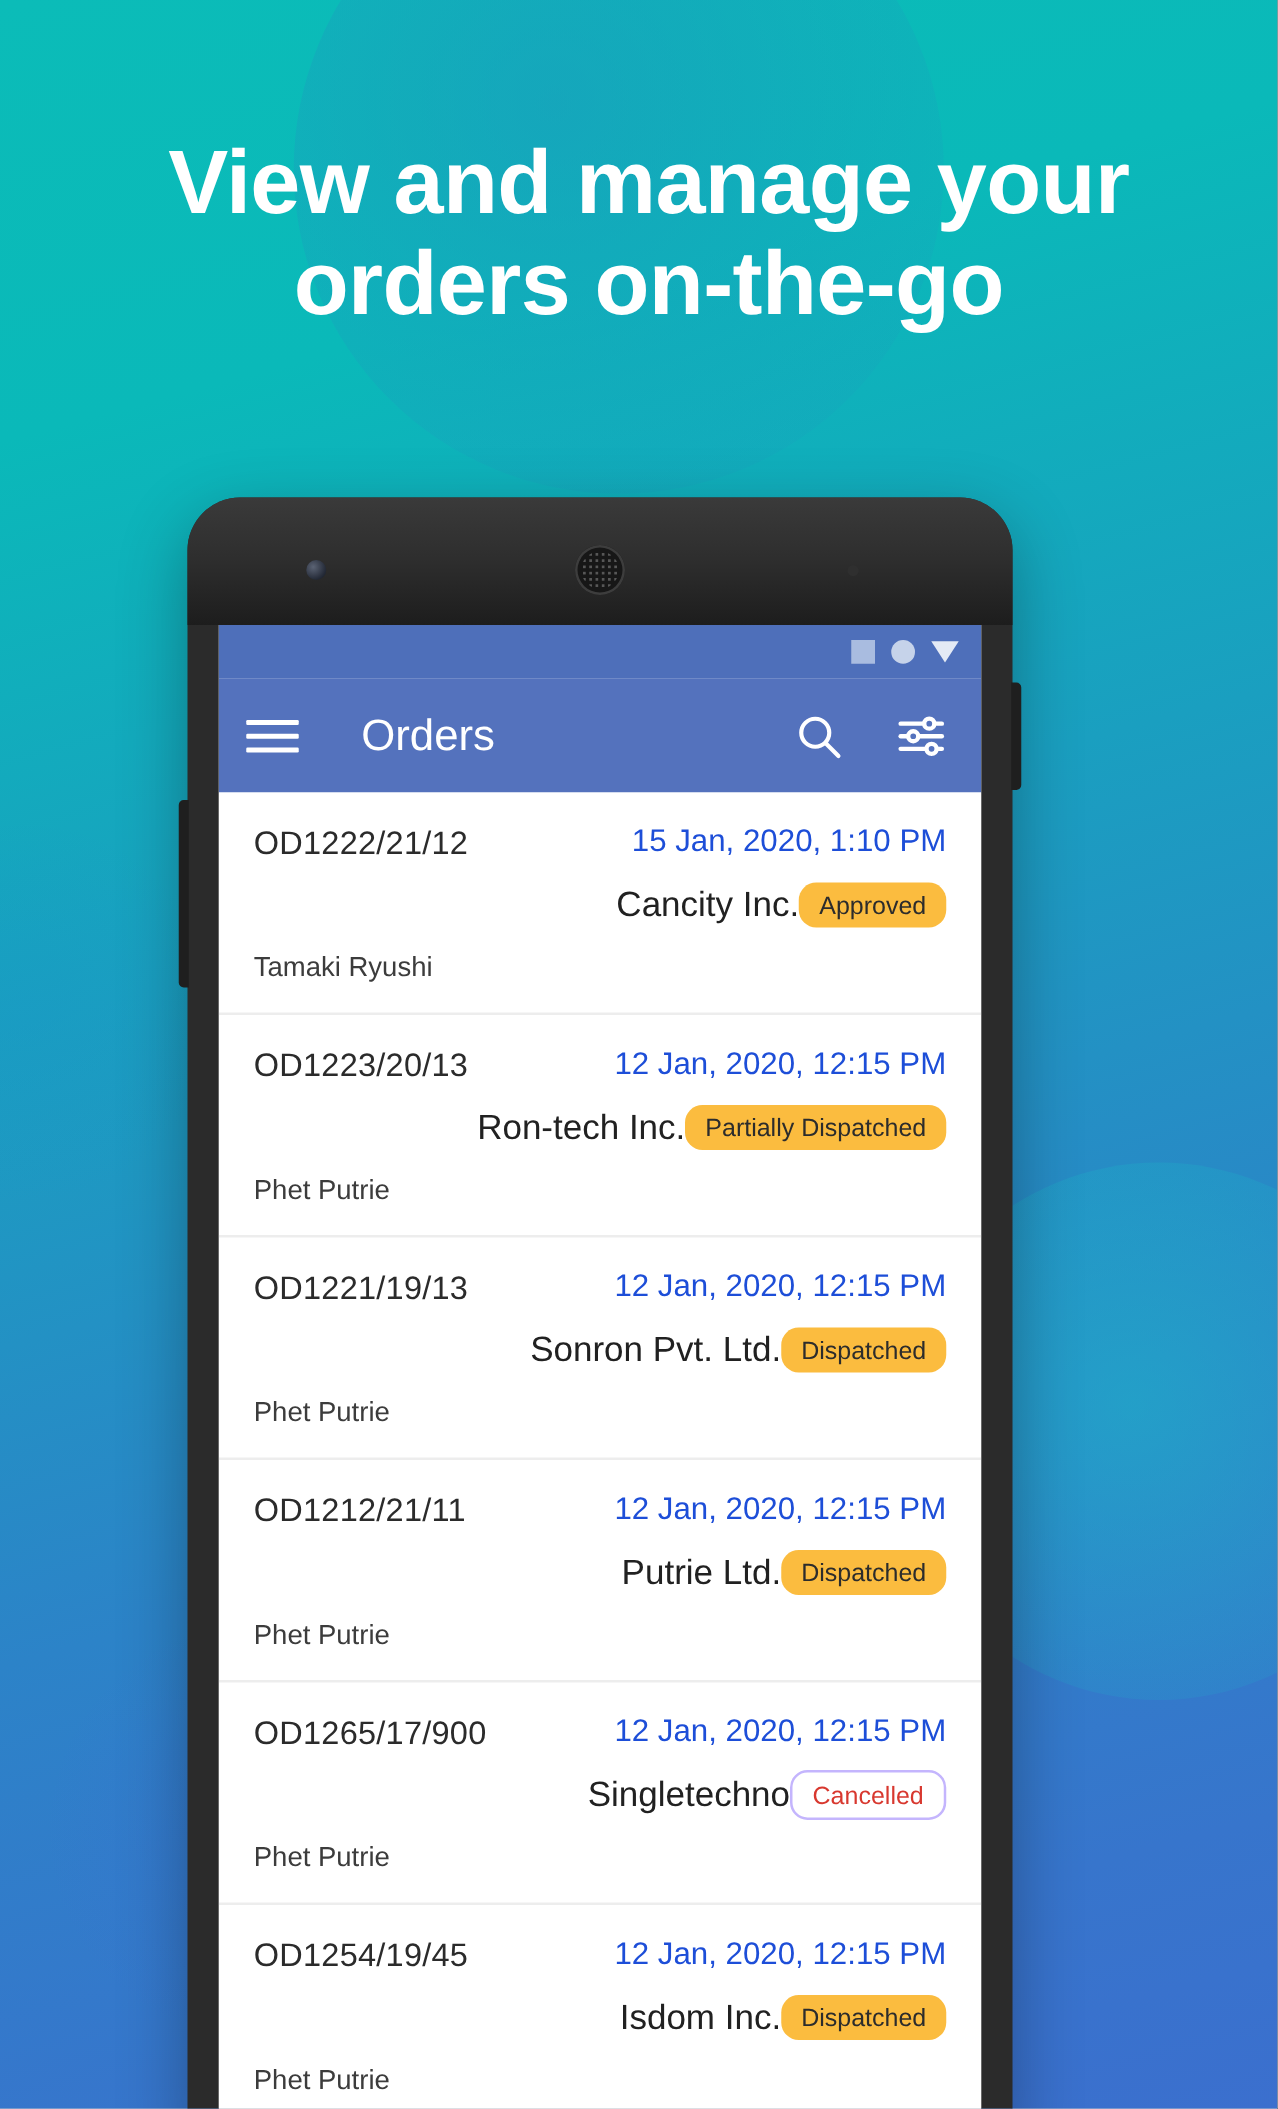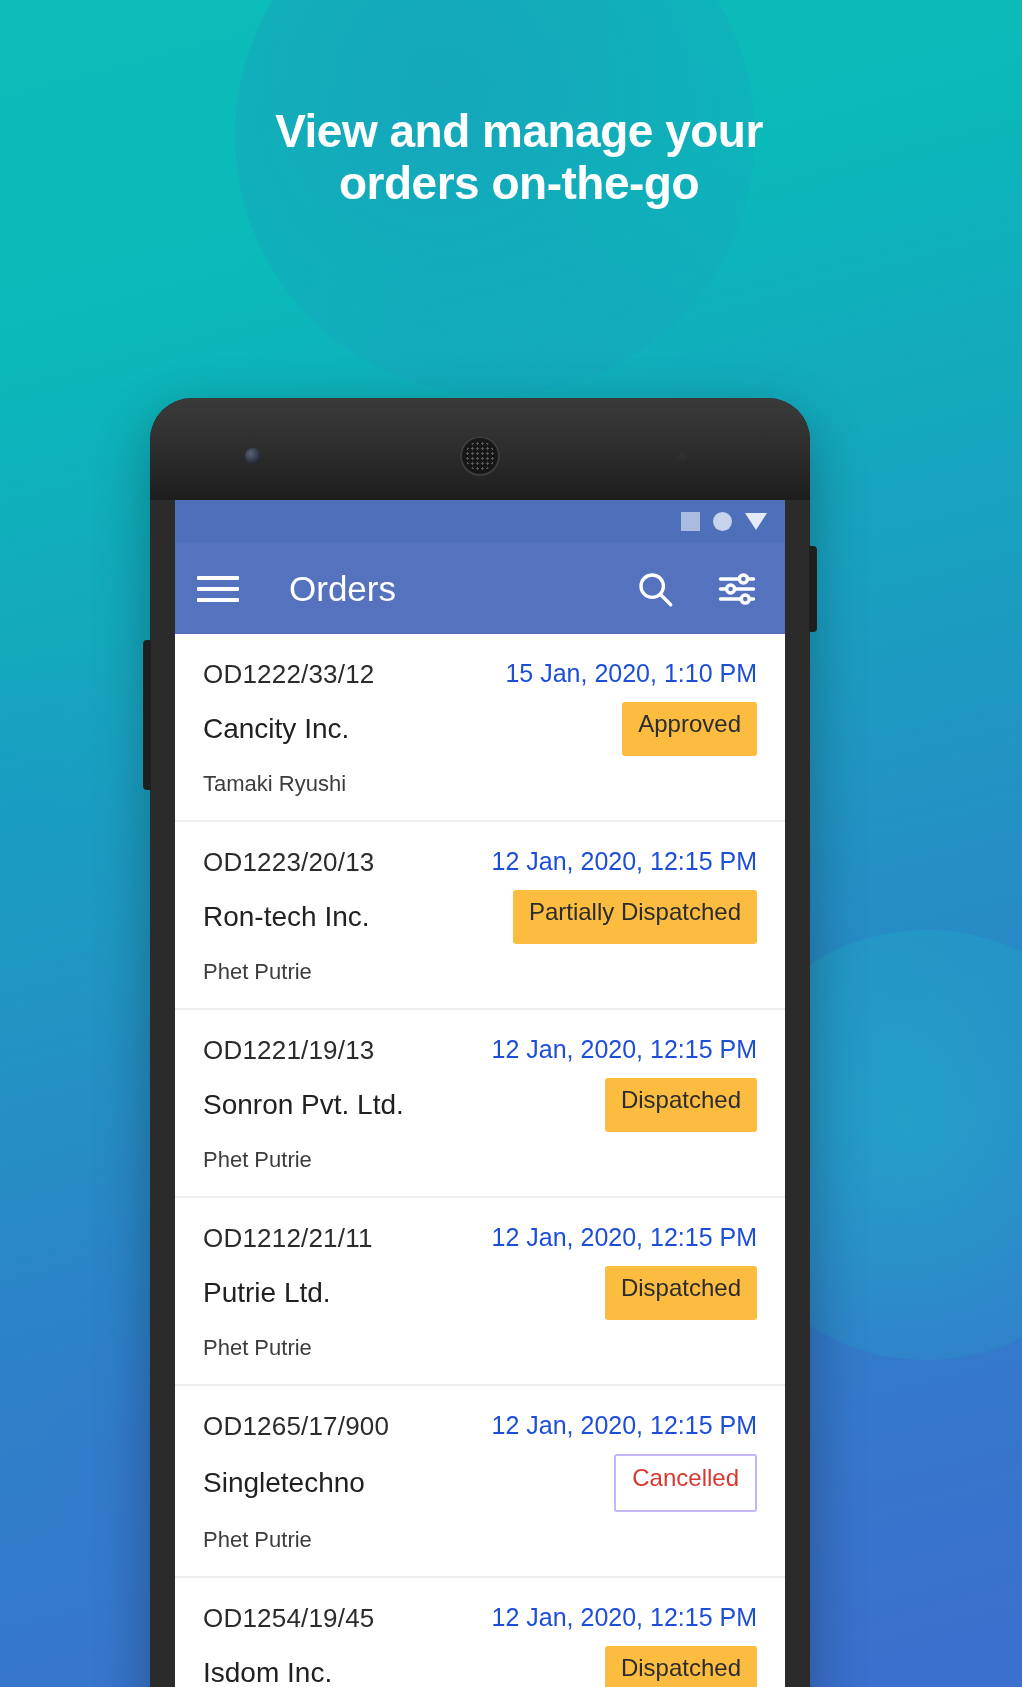--- a/index.html
+++ b/index.html
@@ -59,7 +59,7 @@
     top: 106px;
     text-align: center;
     color: #ffffff;
-    font-size: 46px;
+    font-size: 72px;
     font-weight: bold;
     line-height: 1.12;
     letter-spacing: -0.5px;

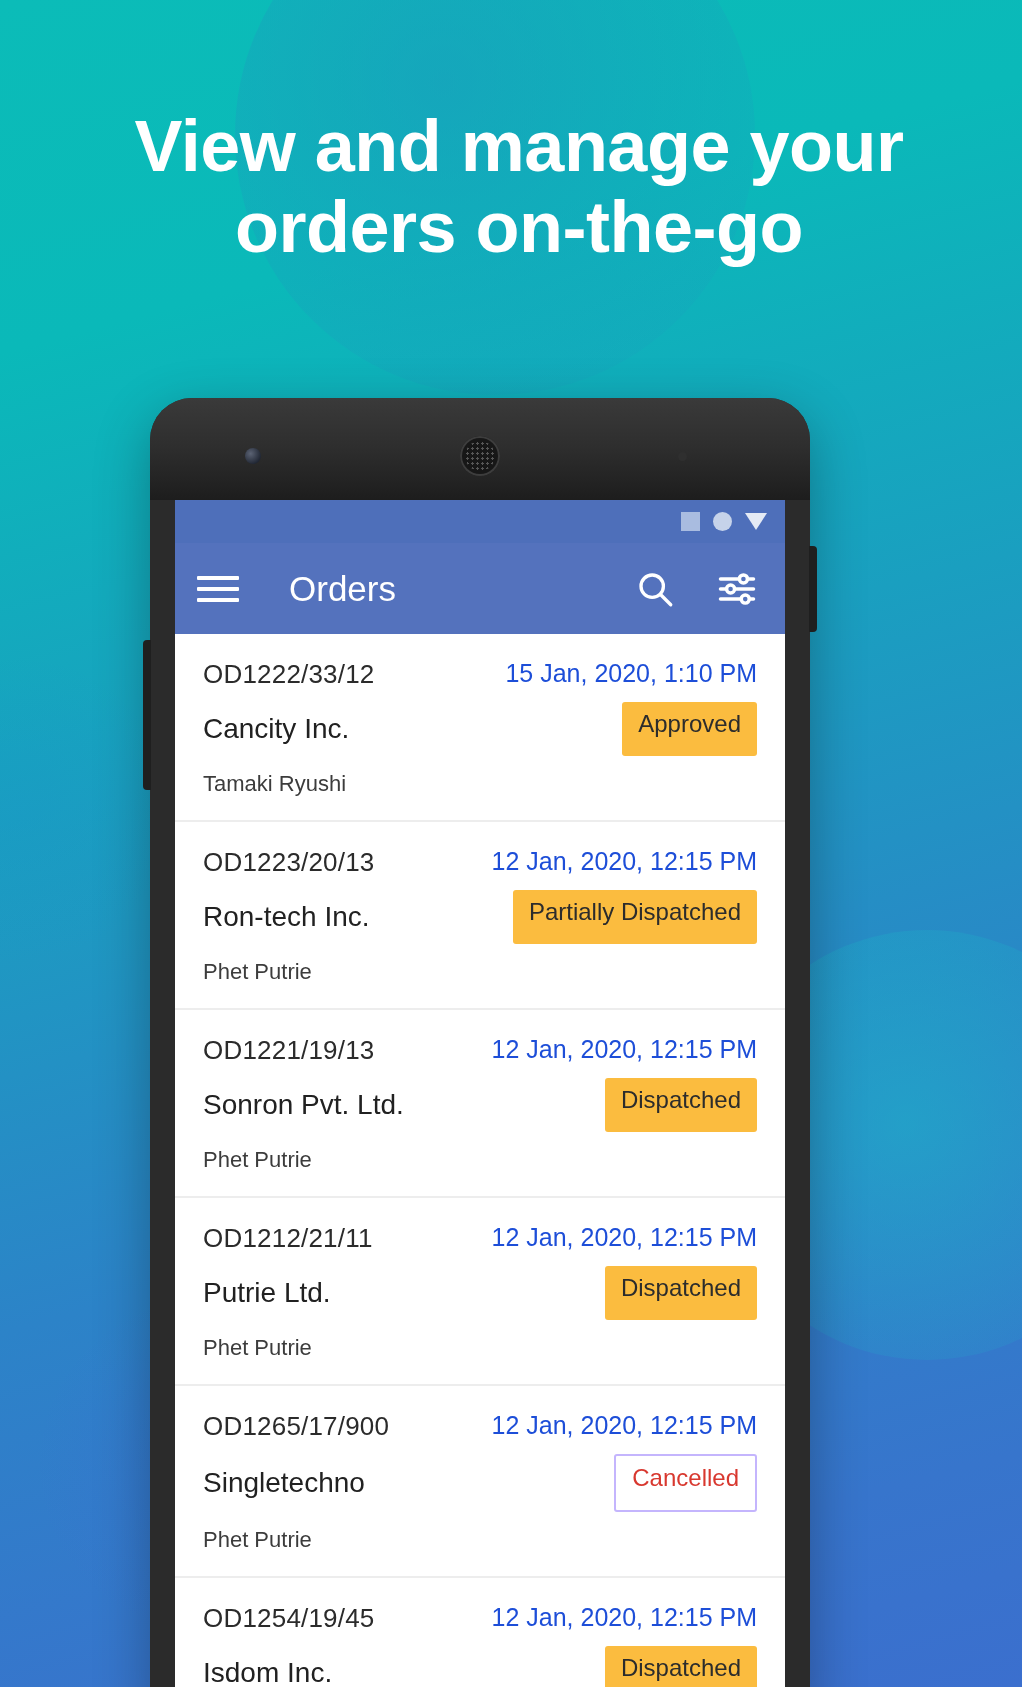--- a/index.html
+++ b/index.html
@@ -334,7 +334,7 @@
       <div id="order-list">
           <div class="order-row">
             <div class="row-top">
-              <div class="order-id">OD1222/33/12</div>
+              <div class="order-id">OD1222/21/12</div>
               <div class="order-date">15 Jan, 2020, 1:10 PM</div>
             </div>
             <div class="row-mid">

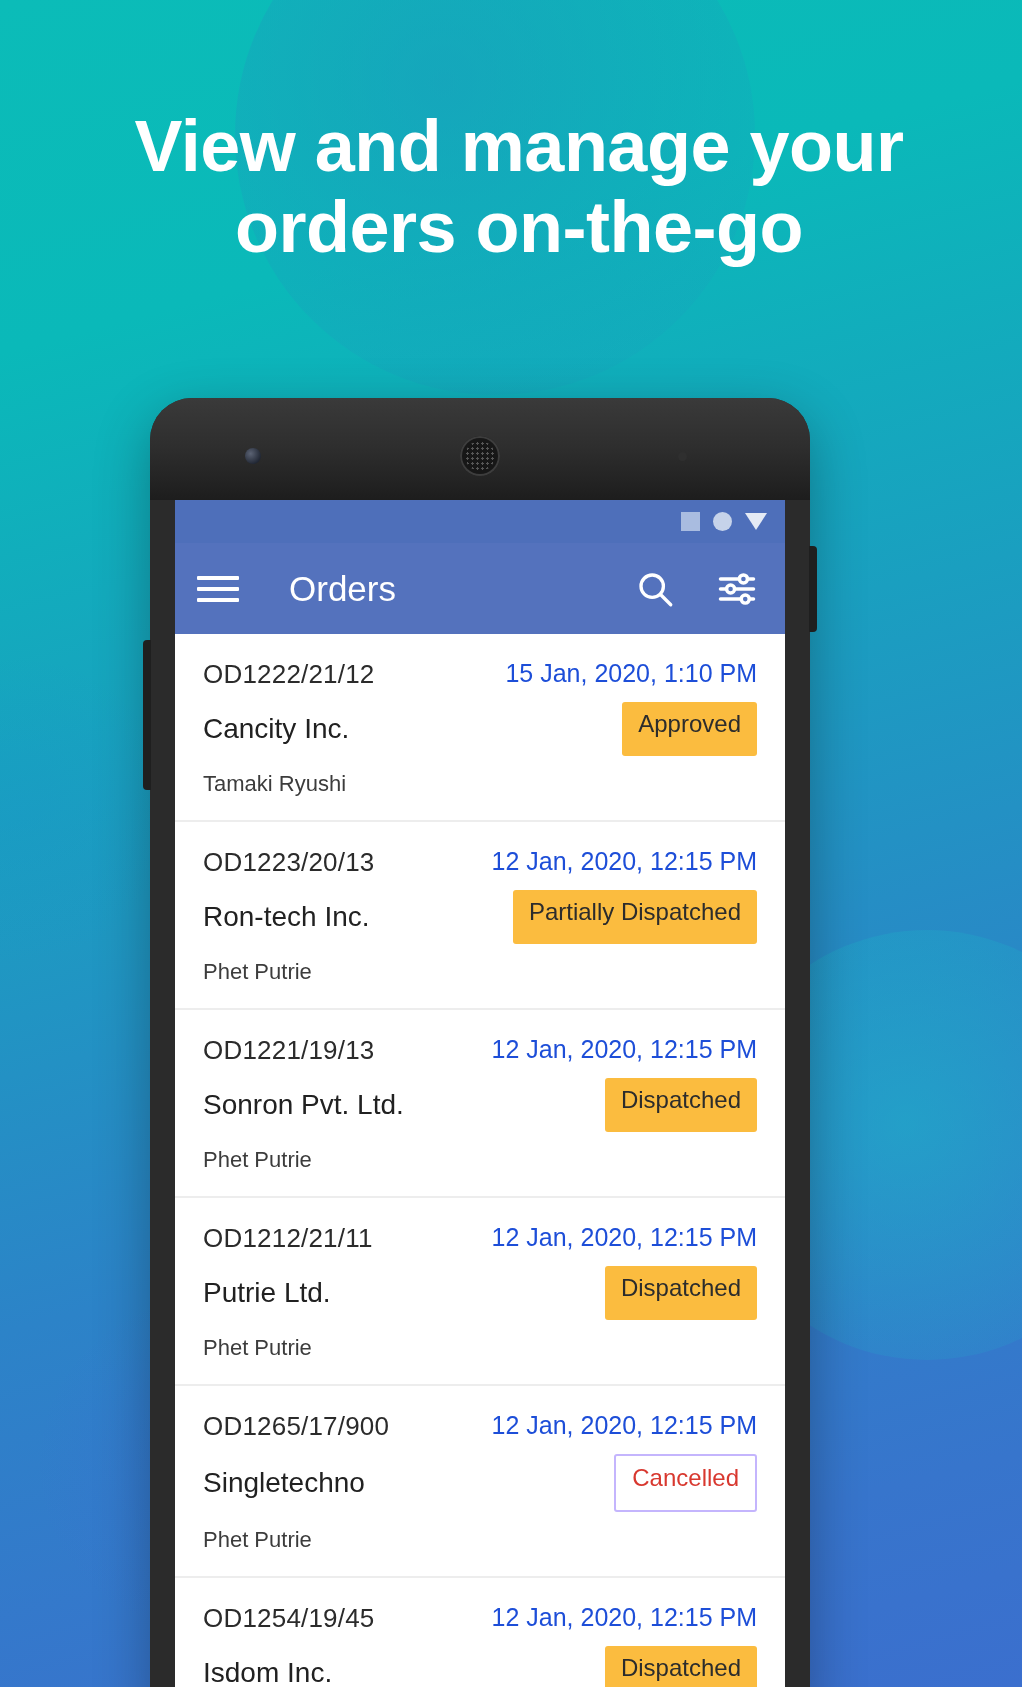--- a/index.html
+++ b/index.html
@@ -245,7 +245,7 @@
   .row-mid {
     display: flex;
     align-items: center;
-    justify-content: space-between;
+    justify-content: flex-end;
     margin-top: 12px;
     min-height: 44px;
   }

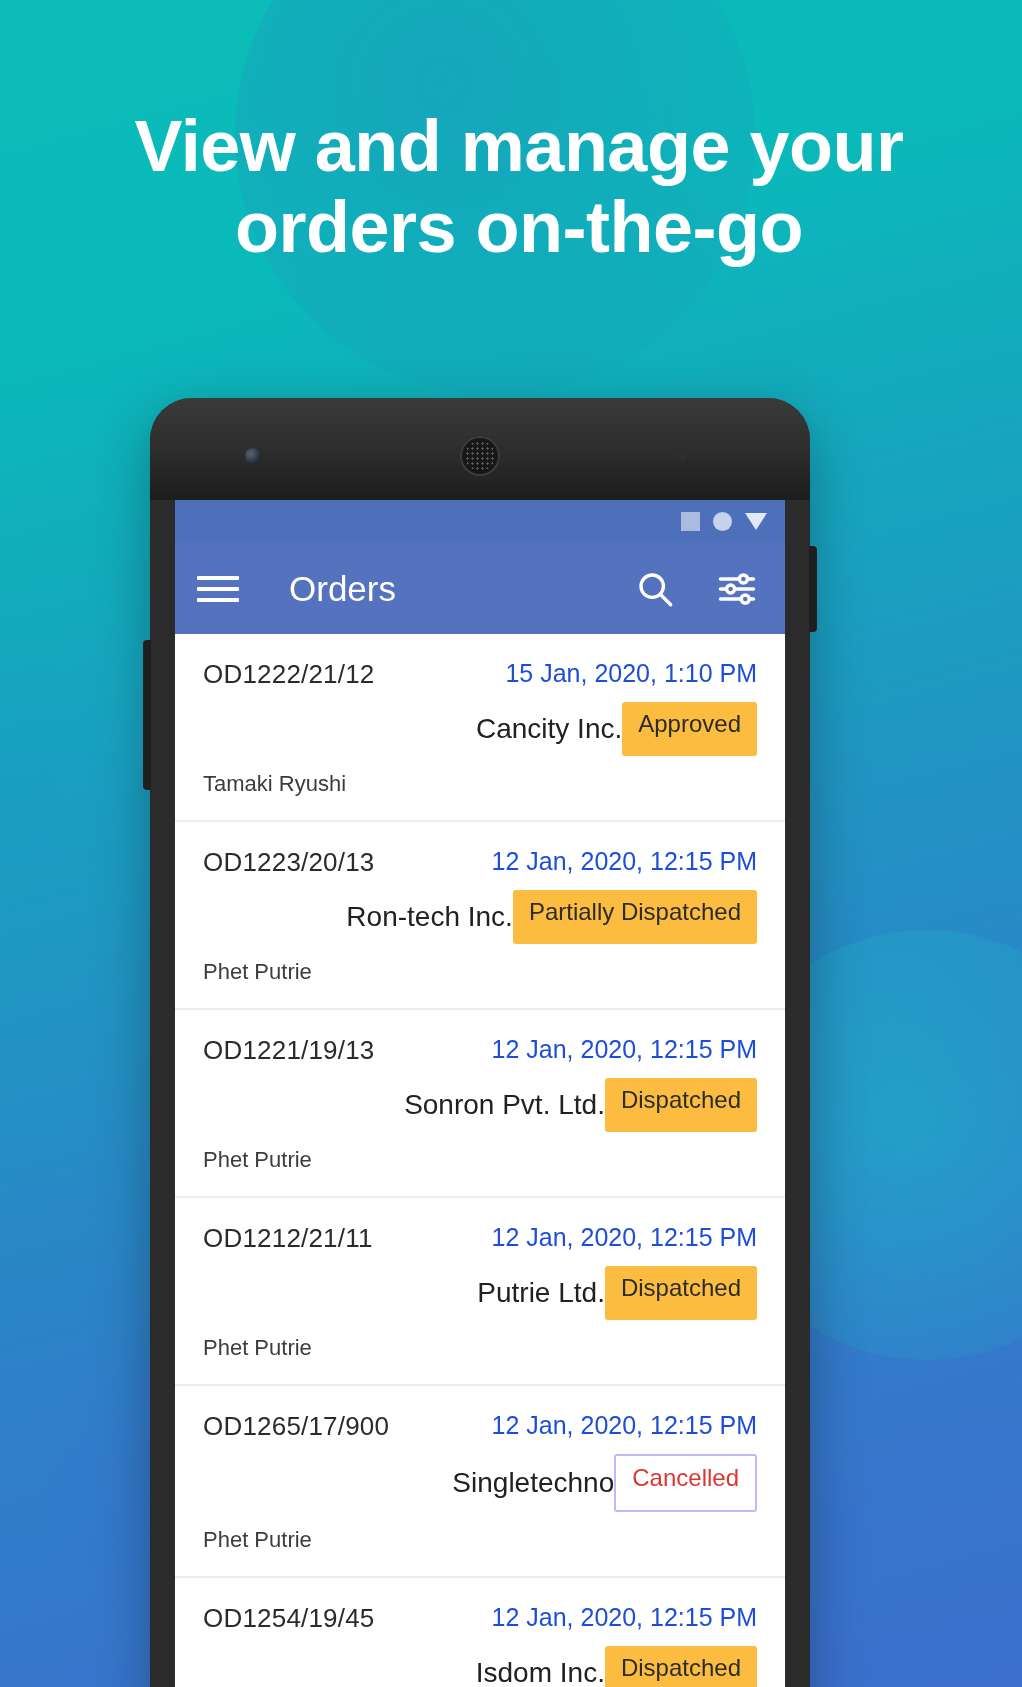--- a/index.html
+++ b/index.html
@@ -254,9 +254,9 @@
     color: #212121;
   }
   .badge {
-    font-size: 24px;
-    padding: 8px 16px 18px 16px;
-    border-radius: 3px;
+    font-size: 20px;
+    padding: 8px 16px 5px 16px;
+    border-radius: 14px;
     white-space: nowrap;
   }
   .badge.filled {

